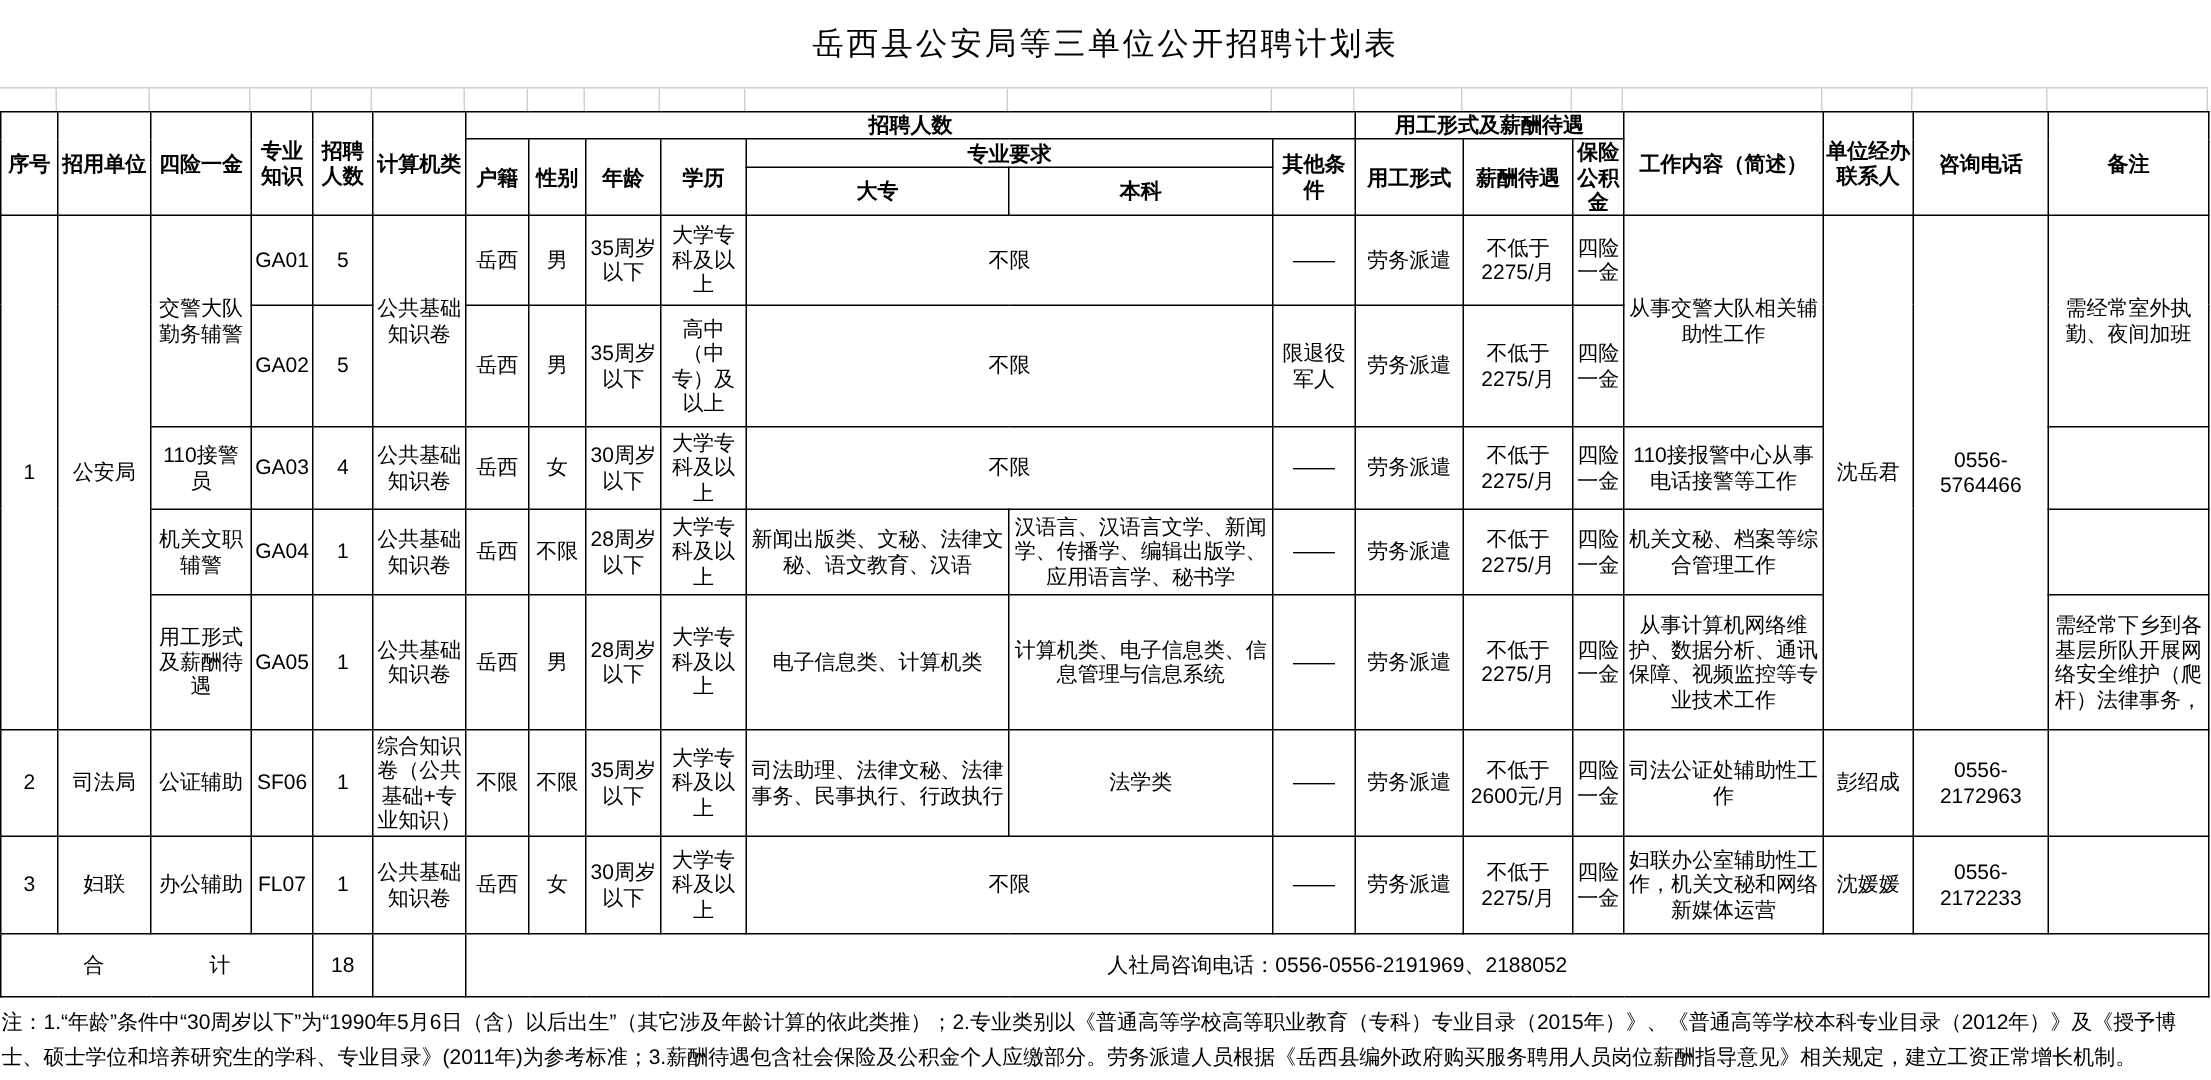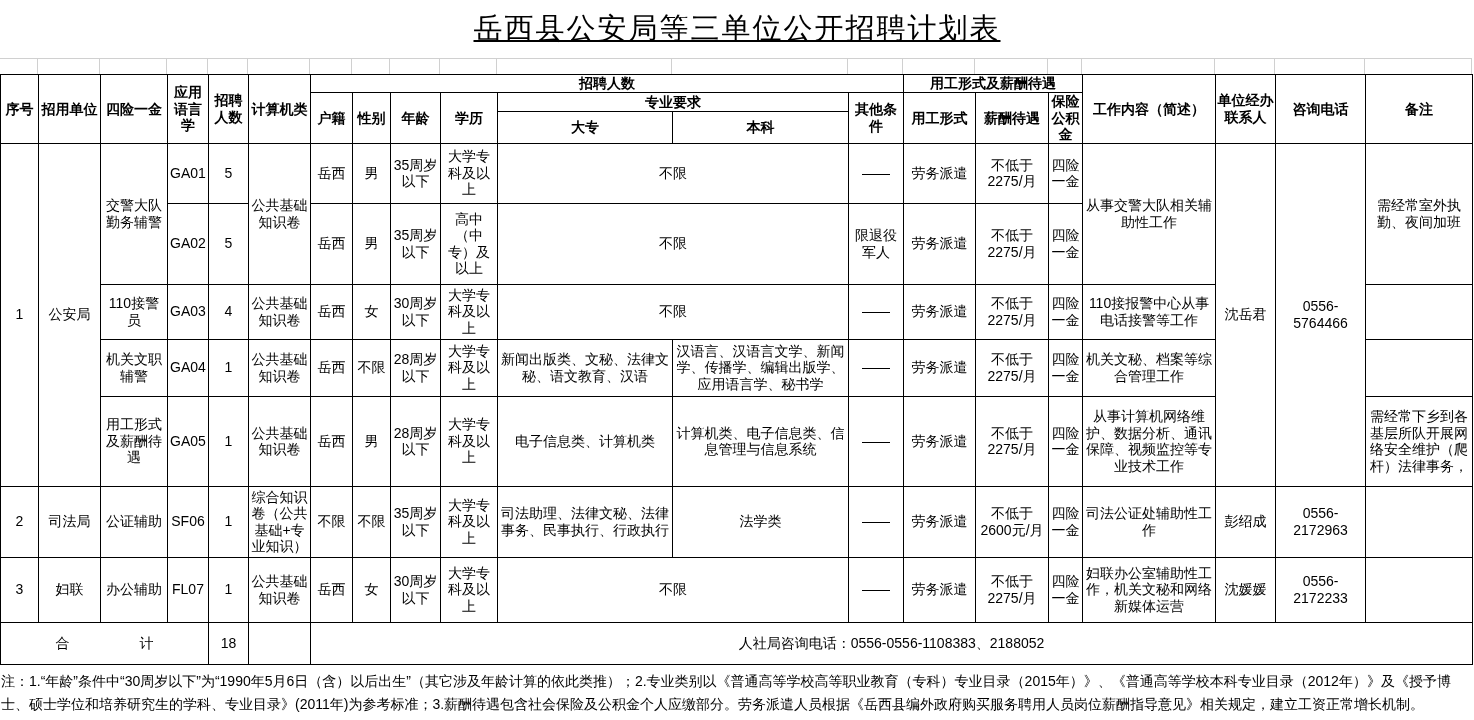--- a/index.html
+++ b/index.html
@@ -7,7 +7,7 @@
   body { width:1474px; height:720px; overflow:hidden; color:#000;
          font-family:"Liberation Sans", sans-serif; }
   .title-bar { height:58px; display:flex; align-items:center; justify-content:center;
-               font-size:29px; letter-spacing:2px; font-weight:400;text-decoration:underline; }
+               font-size:21px; letter-spacing:2px; font-weight:400; }
   .grid-spacer { display:flex; height:16px; border-top:1px solid #d0d0d0; width:1472px; }
   .grid-spacer div { height:100%; border-right:1px solid #d0d0d0; }
   table.plan { border-collapse:collapse; table-layout:fixed; width:1472px; }

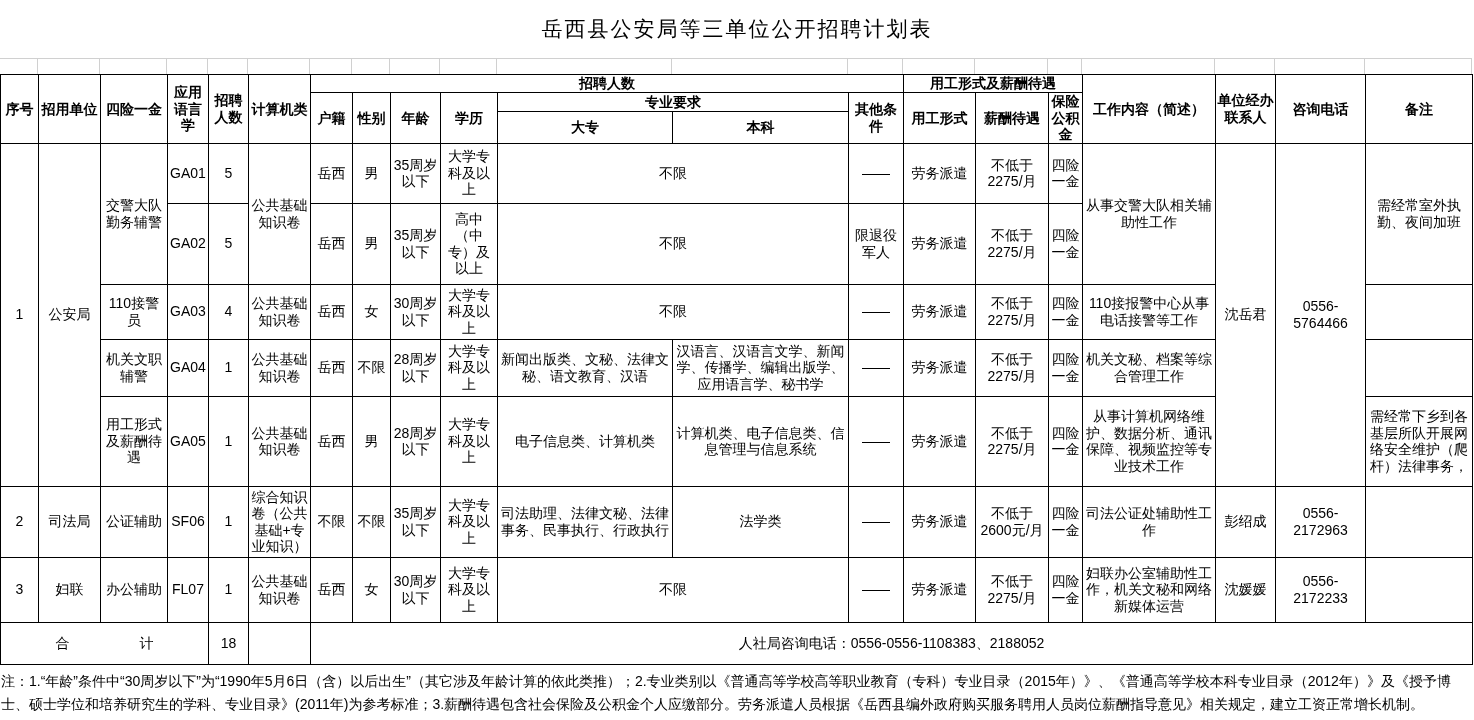--- a/index.html
+++ b/index.html
@@ -76,7 +76,7 @@
     <td class="hdr" rowspan="3">序号</td>
     <td class="hdr" rowspan="3">招用单位</td>
     <td class="hdr" rowspan="3">四险一金</td>
-    <td class="hdr" rowspan="3">应用语言学</td>
+    <td class="hdr" rowspan="3">专业知识</td>
     <td class="hdr" rowspan="3">招聘人数</td>
     <td class="hdr" rowspan="3">计算机类</td>
     <td class="hdr" colspan="7">招聘人数</td>

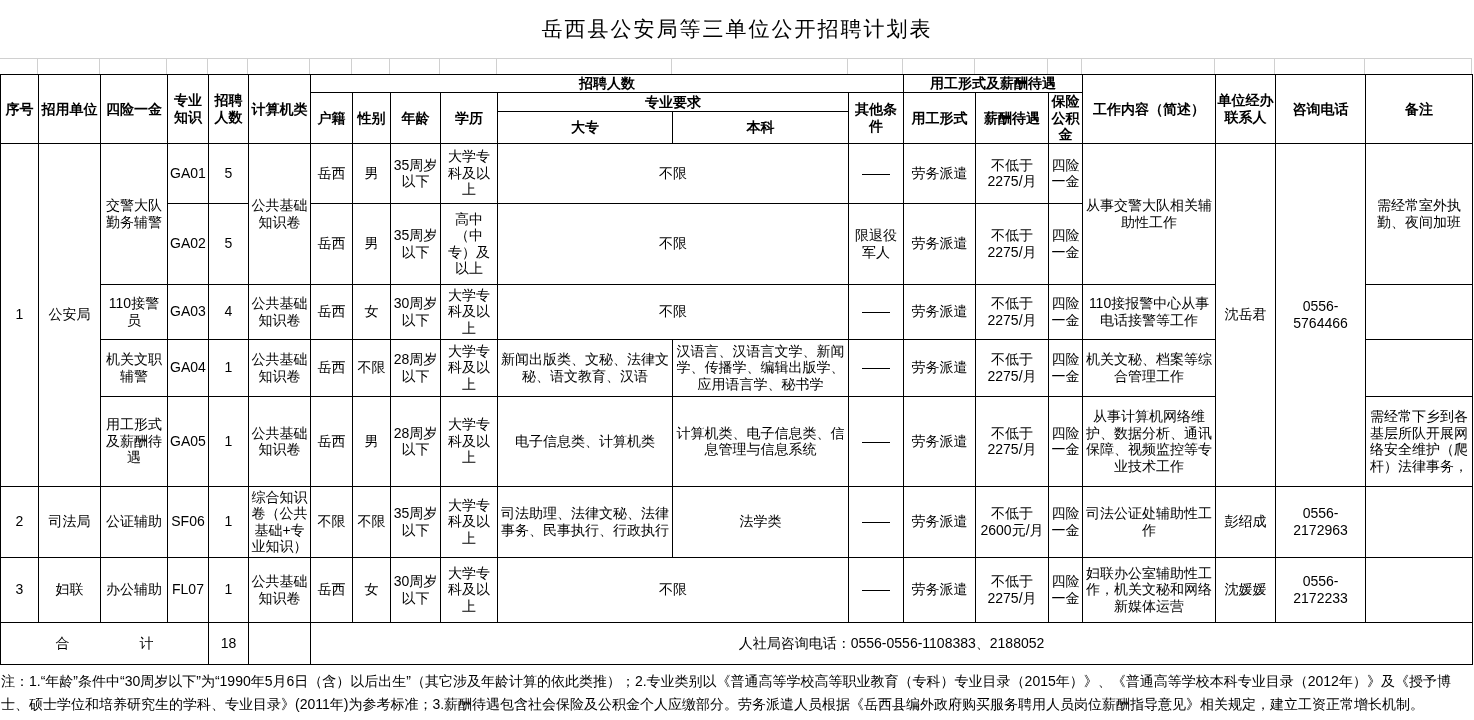--- a/index.html
+++ b/index.html
@@ -238,7 +238,7 @@
     <td colspan="4" class="total-label">合　　　　　计</td>
     <td>18</td>
     <td></td>
-    <td colspan="14">人社局咨询电话：0556-0556-1108383、2188052</td>
+    <td colspan="14">人社局咨询电话：0556-0556-2191969、2188052</td>
   </tr>
 </tbody>
   </table>

